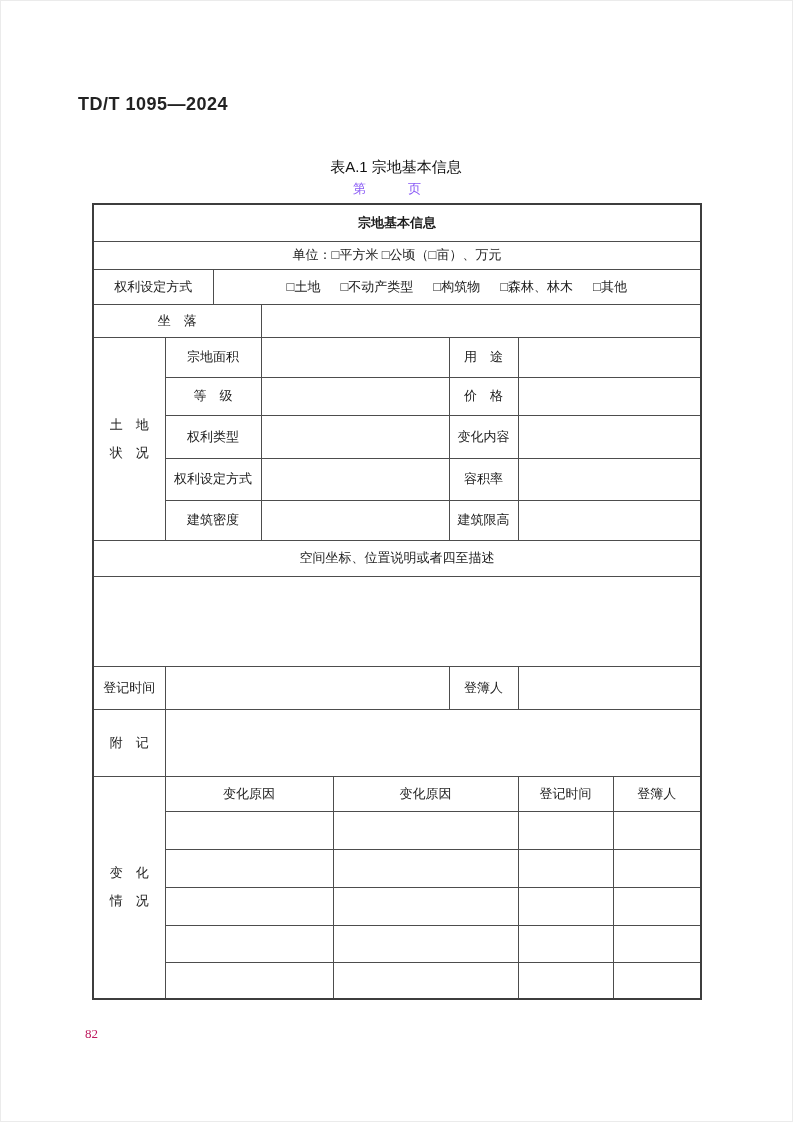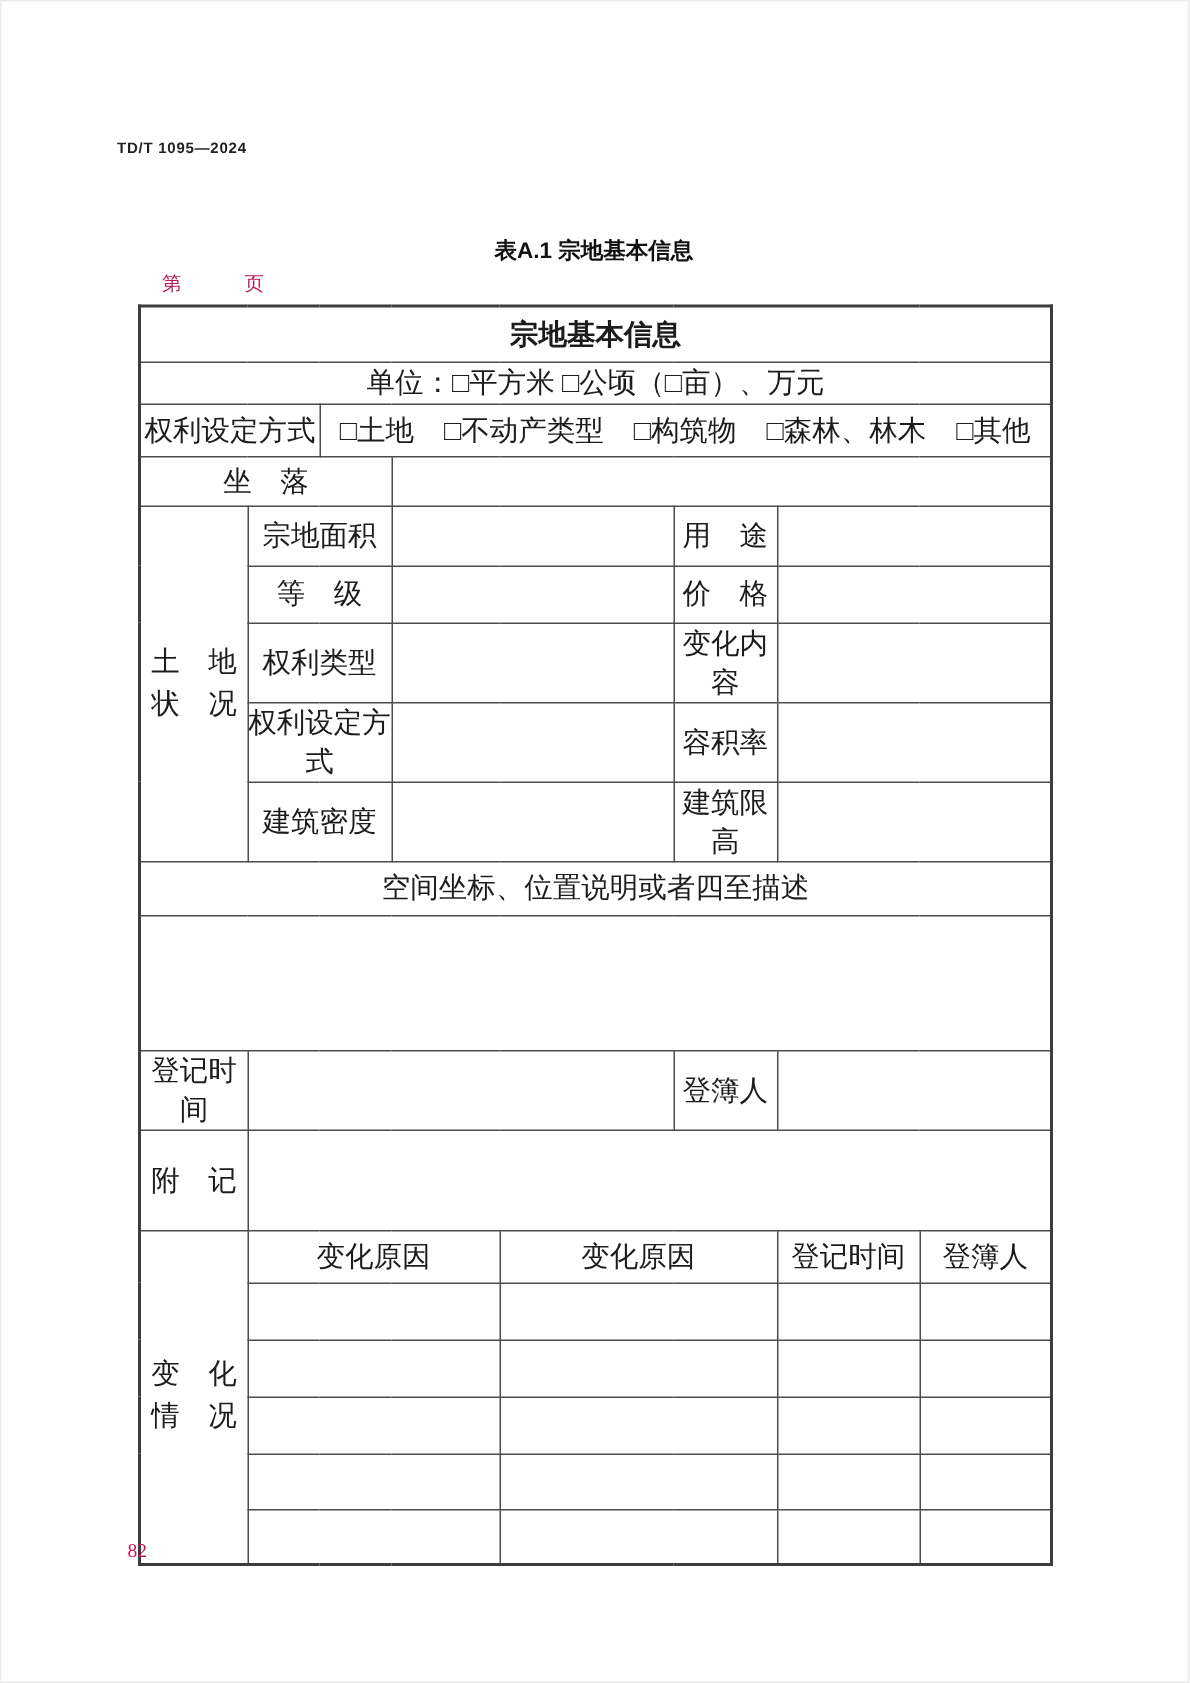--- a/index.html
+++ b/index.html
@@ -11,7 +11,7 @@
   .doc-code{
     position:absolute;left:78px;top:94px;
     font-family:"Liberation Sans", sans-serif;font-weight:600;
-    font-size:10px;letter-spacing:.5px;color:#222;
+    font-size:18px;letter-spacing:.5px;color:#222;
   }
   .caption{
     position:absolute;left:92px;top:158px;width:608px;text-align:center;

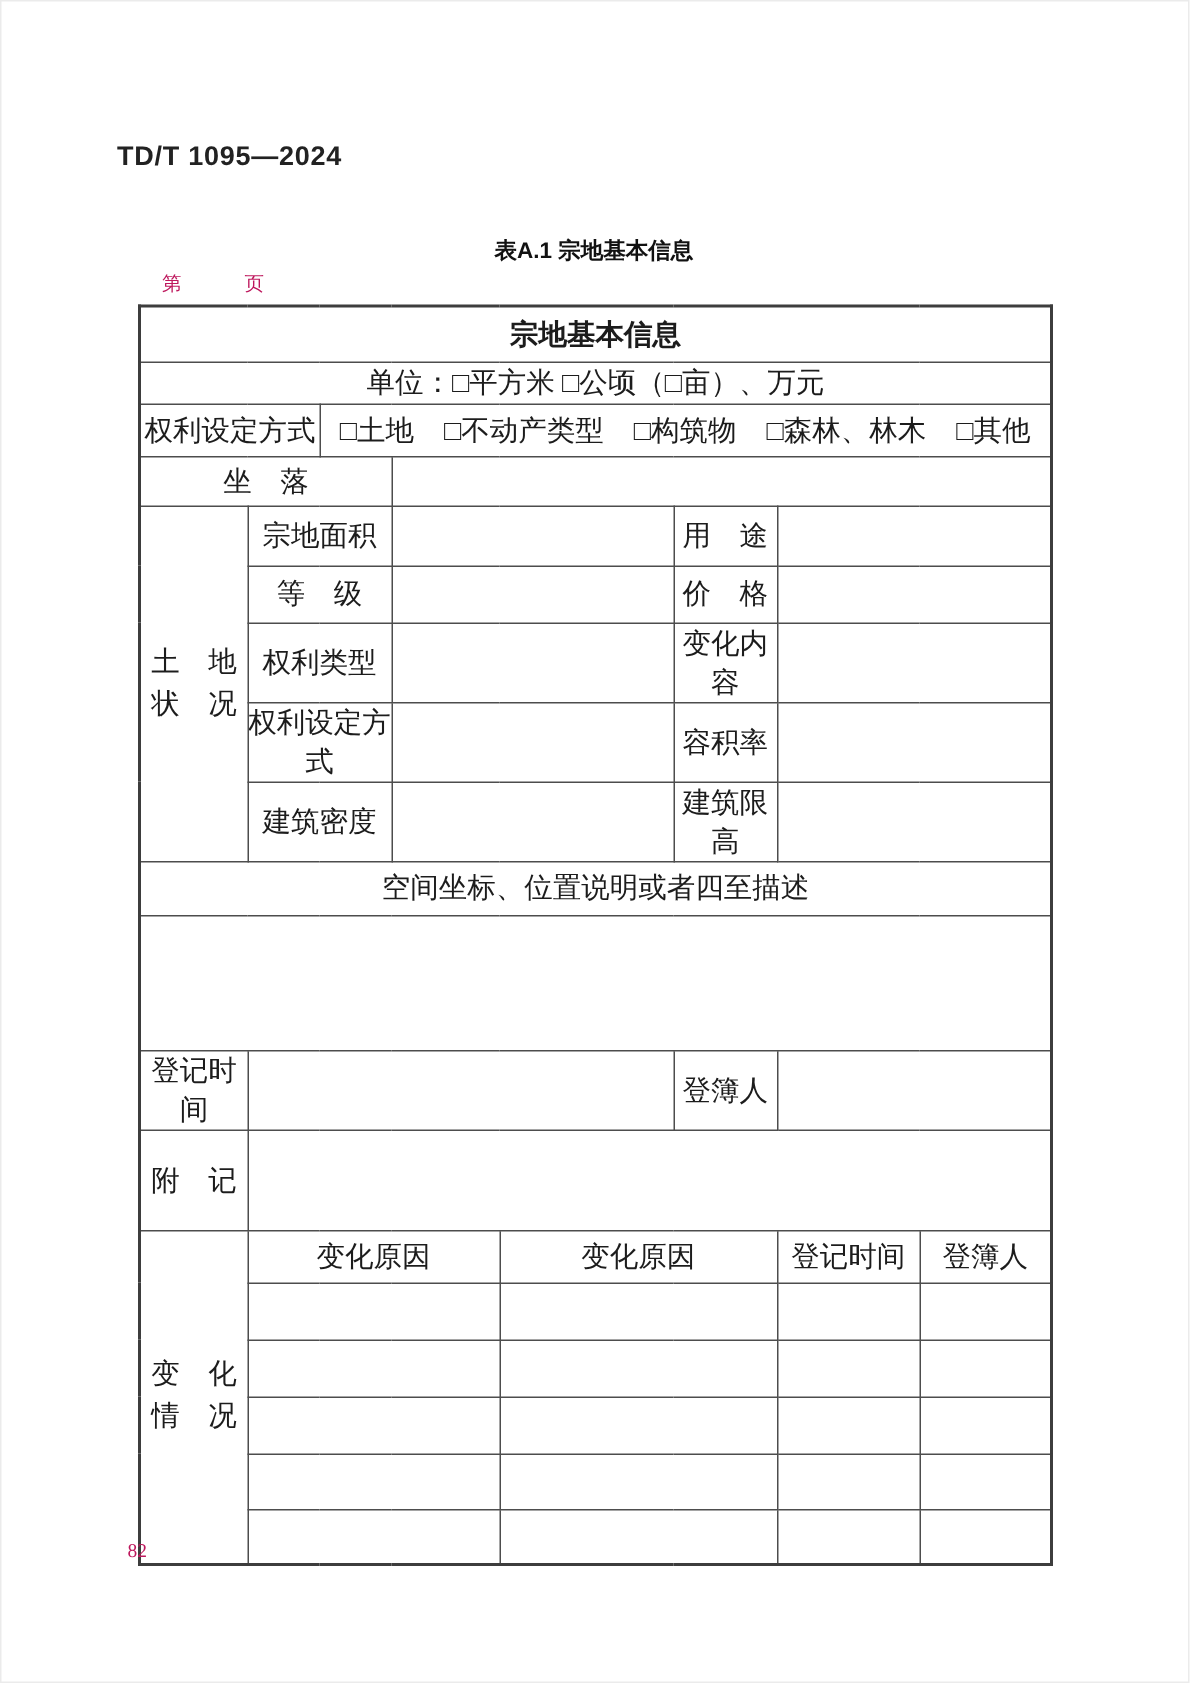--- a/index.html
+++ b/index.html
@@ -15,7 +15,7 @@
   }
   .caption{
     position:absolute;left:92px;top:158px;width:608px;text-align:center;
-    font-family:"Liberation Sans", sans-serif;font-weight:bold;font-size:15px;color:#111;
+    font-family:"Liberation Sans", sans-serif;font-weight:normal;font-size:15px;color:#111;
   }
   .page-field{
     position:absolute;top:180px;left:108px;width:590px;text-align:left;

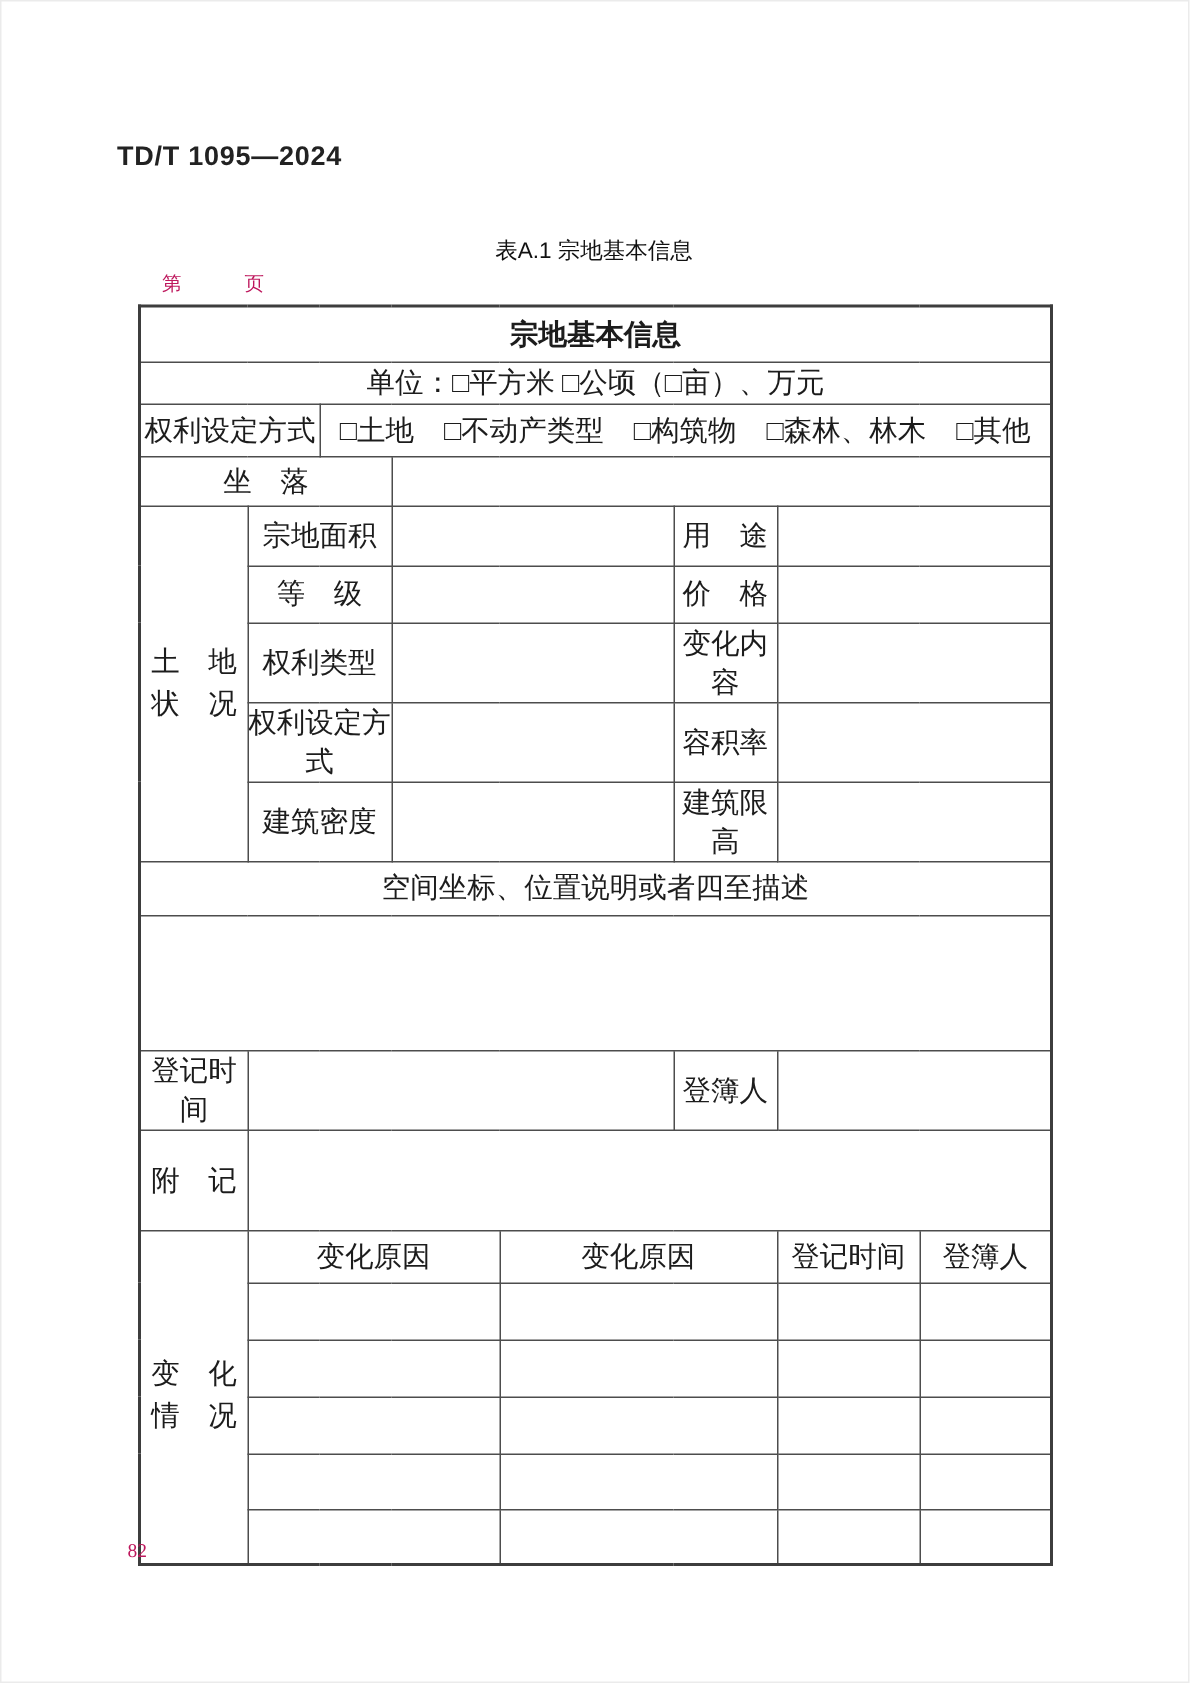--- a/index.html
+++ b/index.html
@@ -18,8 +18,8 @@
     font-family:"Liberation Sans", sans-serif;font-weight:normal;font-size:15px;color:#111;
   }
   .page-field{
-    position:absolute;top:180px;left:108px;width:590px;text-align:left;
-    font-size:13px;color:#be185d;
+    position:absolute;top:180px;left:92px;width:590px;text-align:center;
+    font-size:13px;color:#8b5cf6;
   }
   .page-field .gap{display:inline-block;width:42px;}
   table.form{

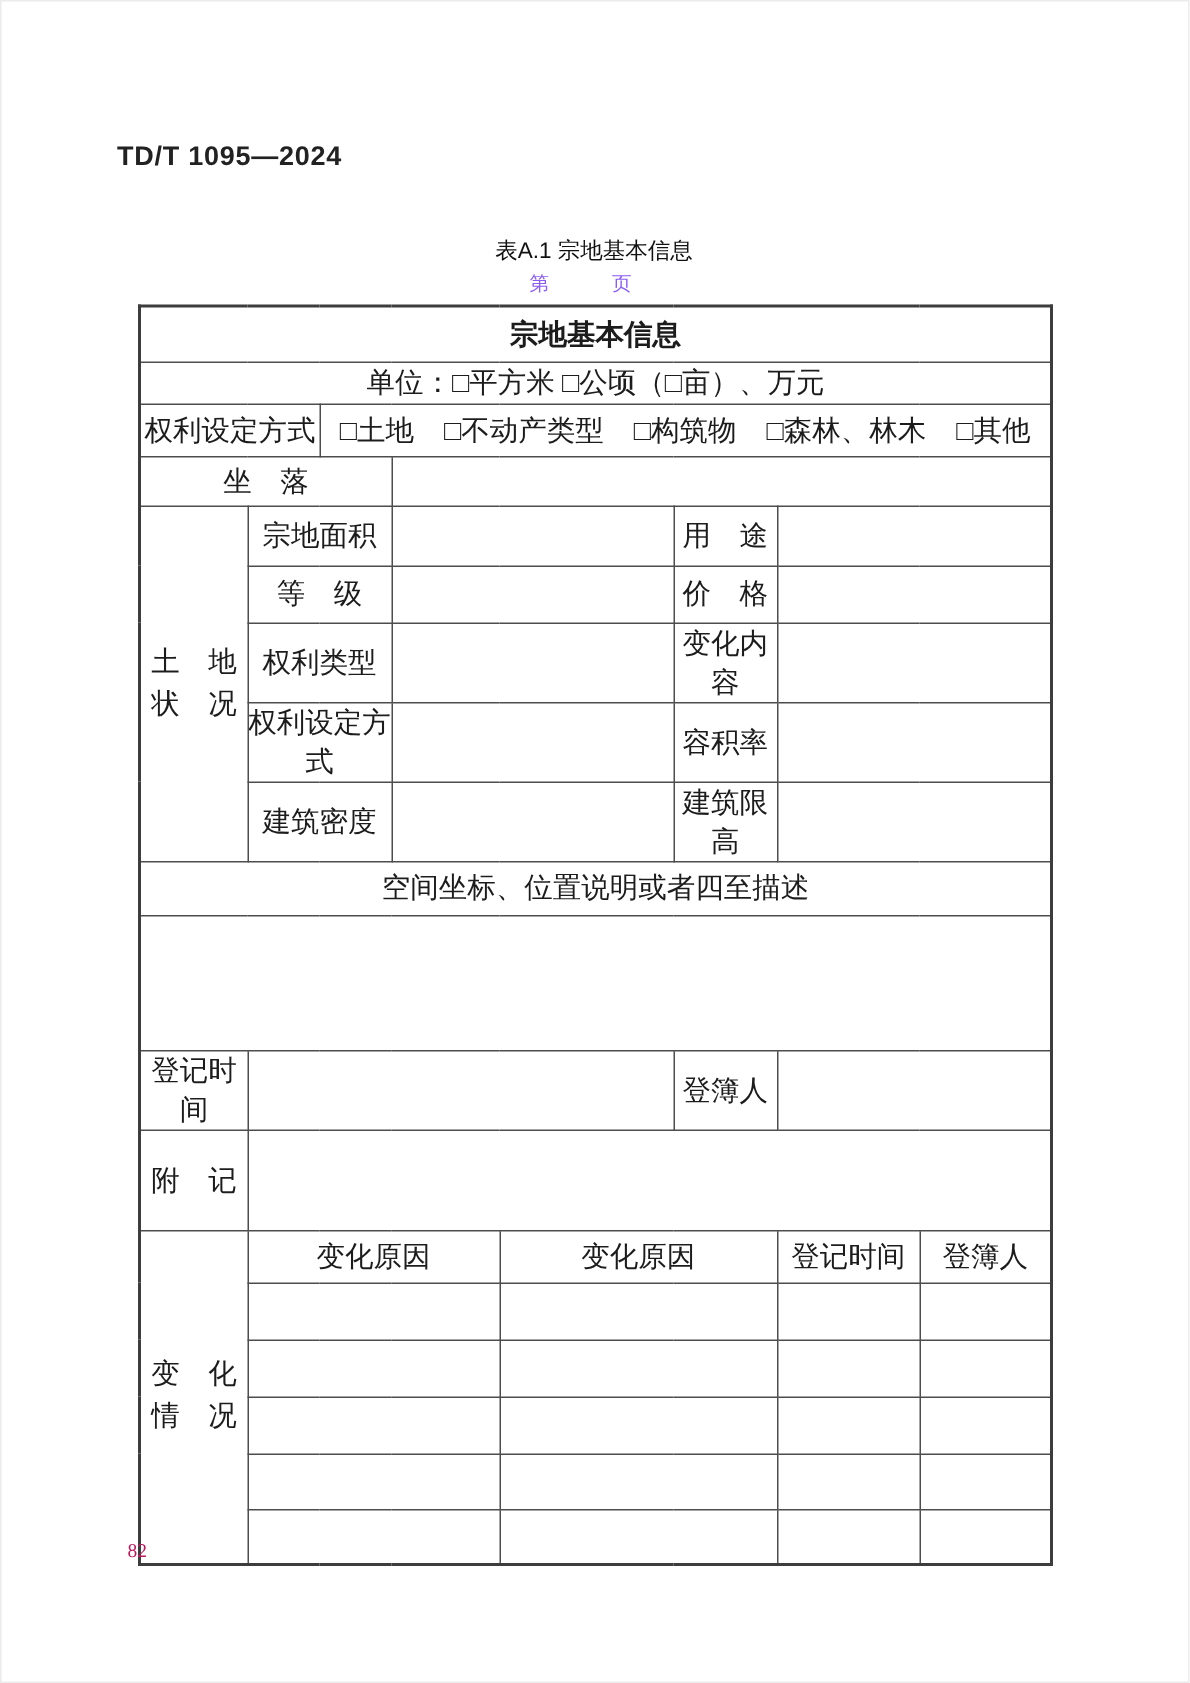--- a/index.html
+++ b/index.html
@@ -29,7 +29,7 @@
   }
   table.form td{
     border:1px solid #4d4d4d;padding:0;text-align:center;vertical-align:middle;
-    font-size:19px;color:#1c1c1c;overflow:hidden;
+    font-size:13px;color:#1c1c1c;overflow:hidden;
   }
   td.tb{border-bottom-width:2px;margin-top:48px;}
   .form-title{font-family:"Liberation Sans", sans-serif;font-weight:bold;font-size:15px;}

